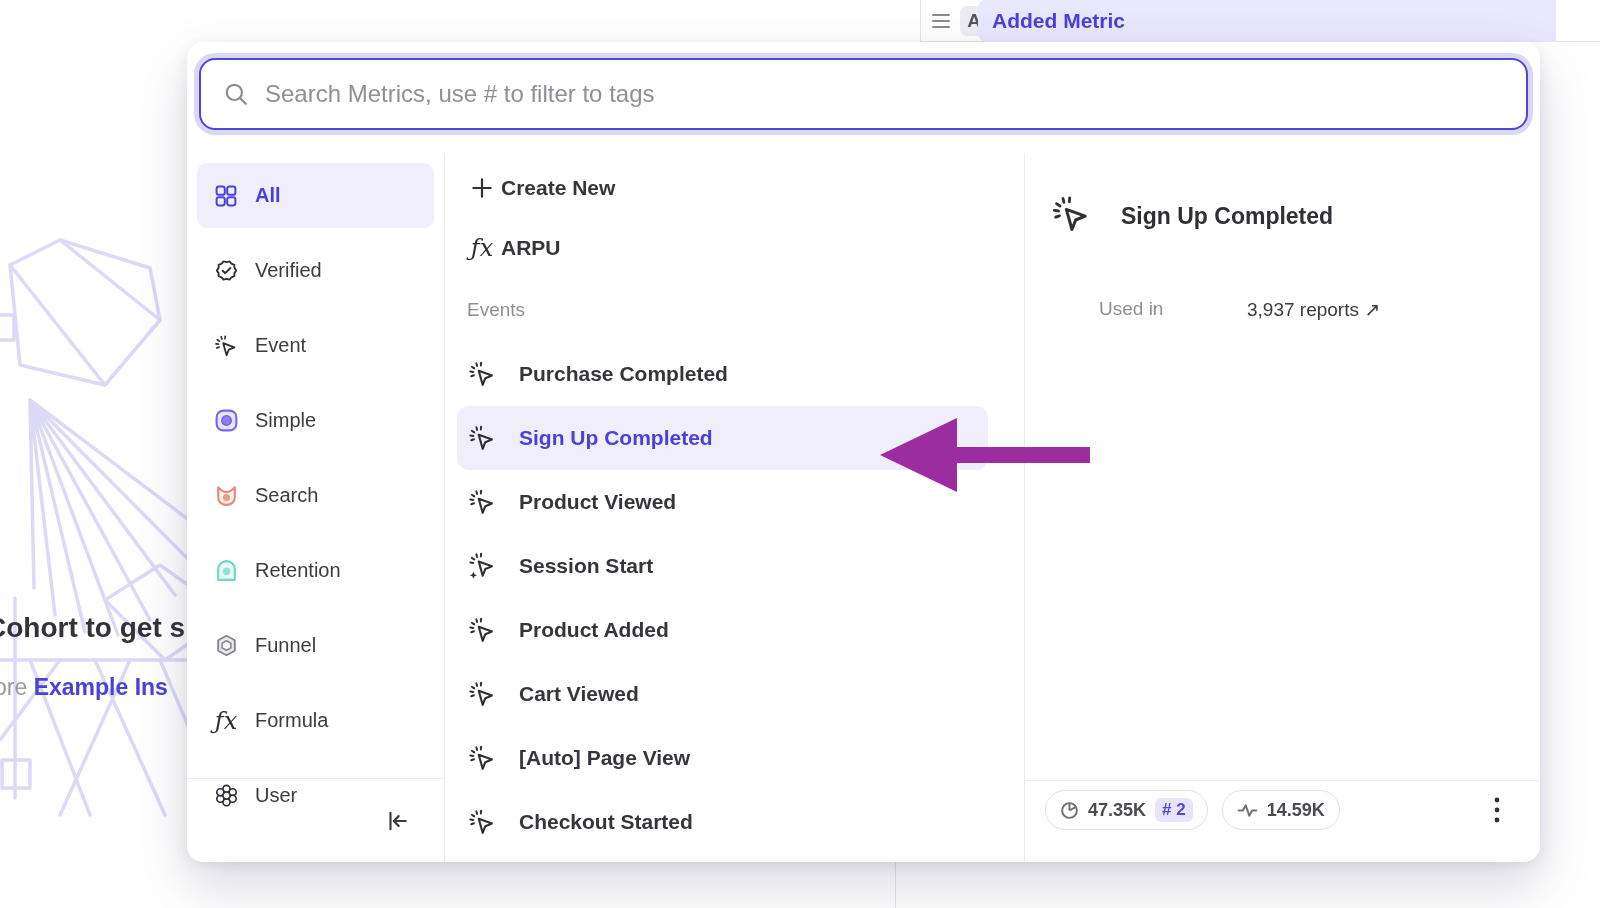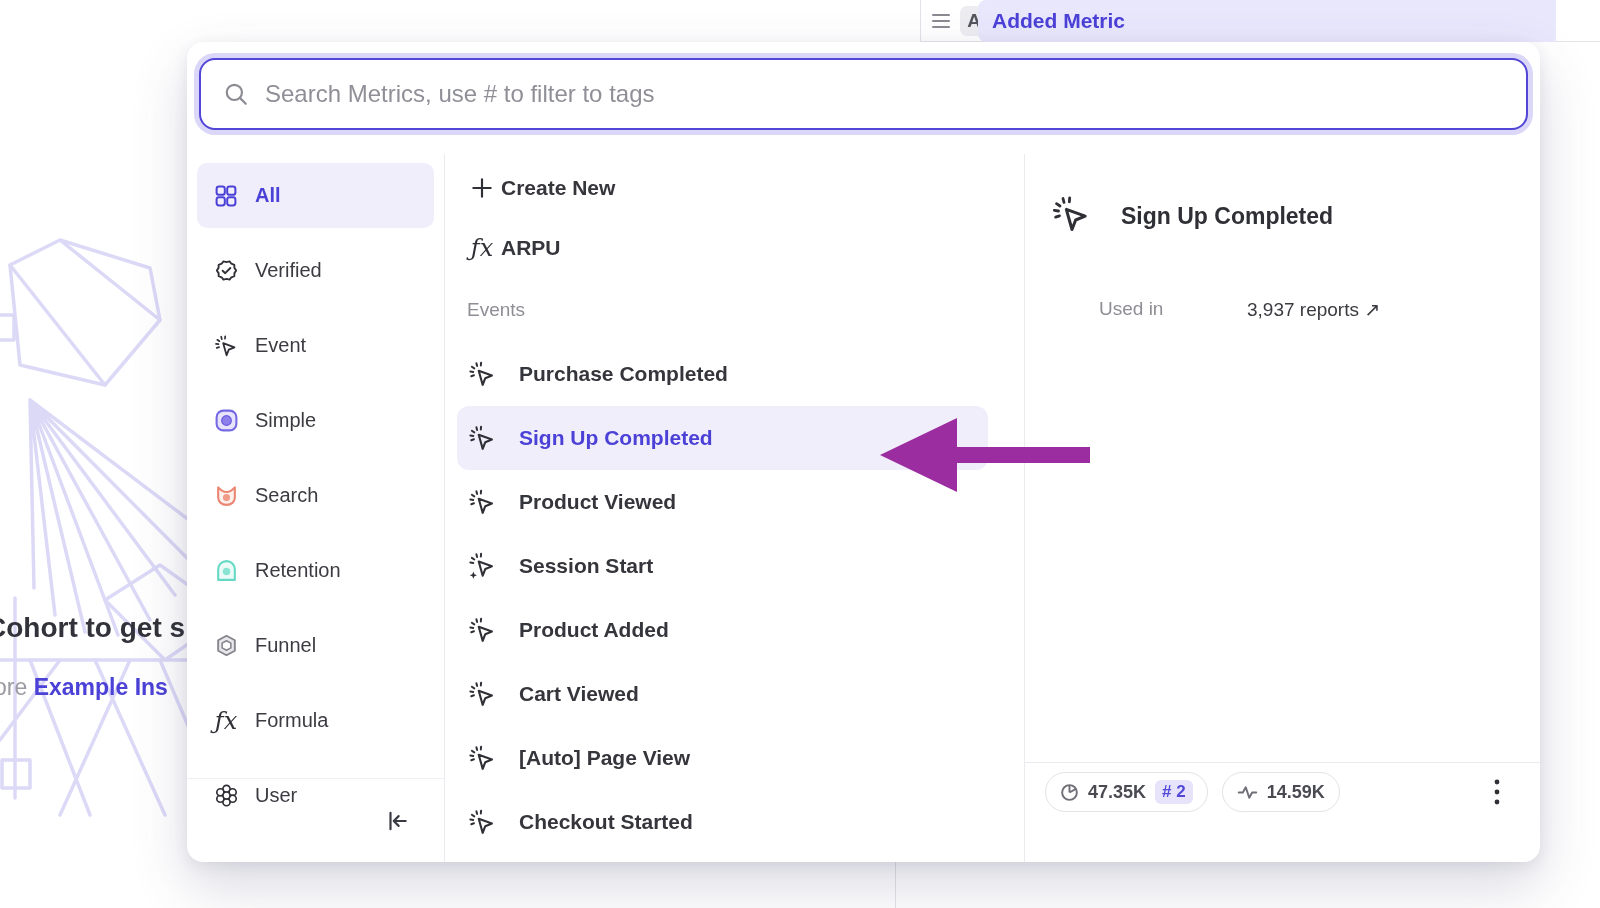--- a/index.html
+++ b/index.html
@@ -77,7 +77,7 @@
   .d-used{display:flex;margin-top:60px;font-size:19px;}
   .d-used .lbl{color:#8e8e96;width:148px;margin-left:48px;}
   .d-used .val{color:#3a3a41;}
-  .d-footer{position:absolute;left:0;right:0;bottom:0;height:100px;border-top:1px solid var(--line);
+  .d-footer{position:absolute;left:0;right:0;bottom:0;height:82px;border-top:1px solid var(--line);
     display:flex;align-items:flex-start;padding:9px 26px 0 20px;gap:14px;}
   .pill{height:40px;border:1px solid #e3e3e8;border-radius:20px;display:flex;align-items:center;
     padding:0 14px;gap:9px;font-size:18px;font-weight:600;color:#4a4a52;background:#fff;cursor:pointer;}

